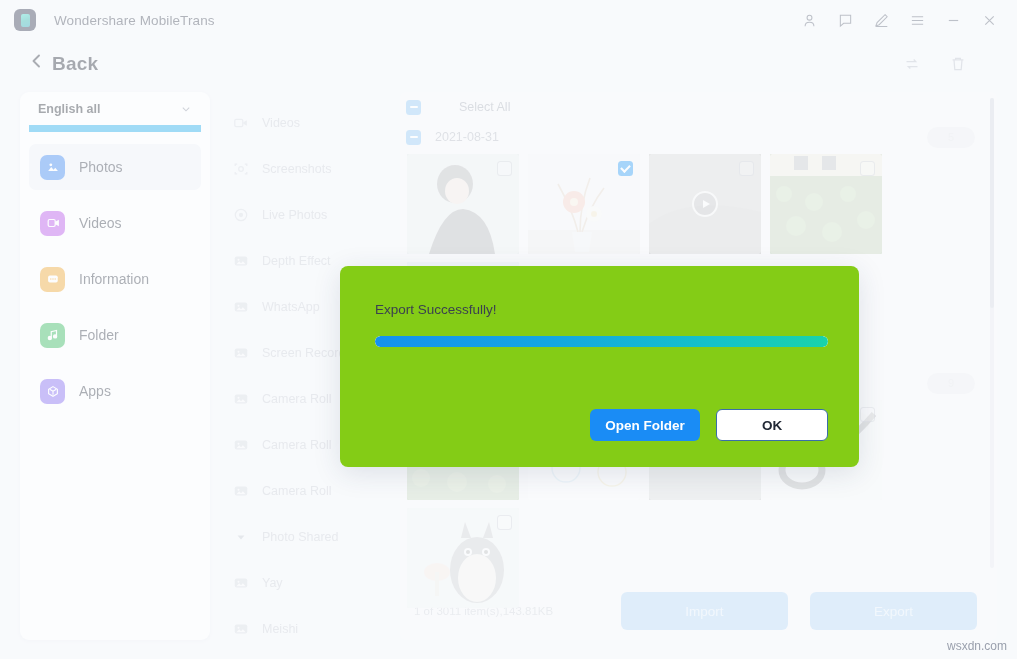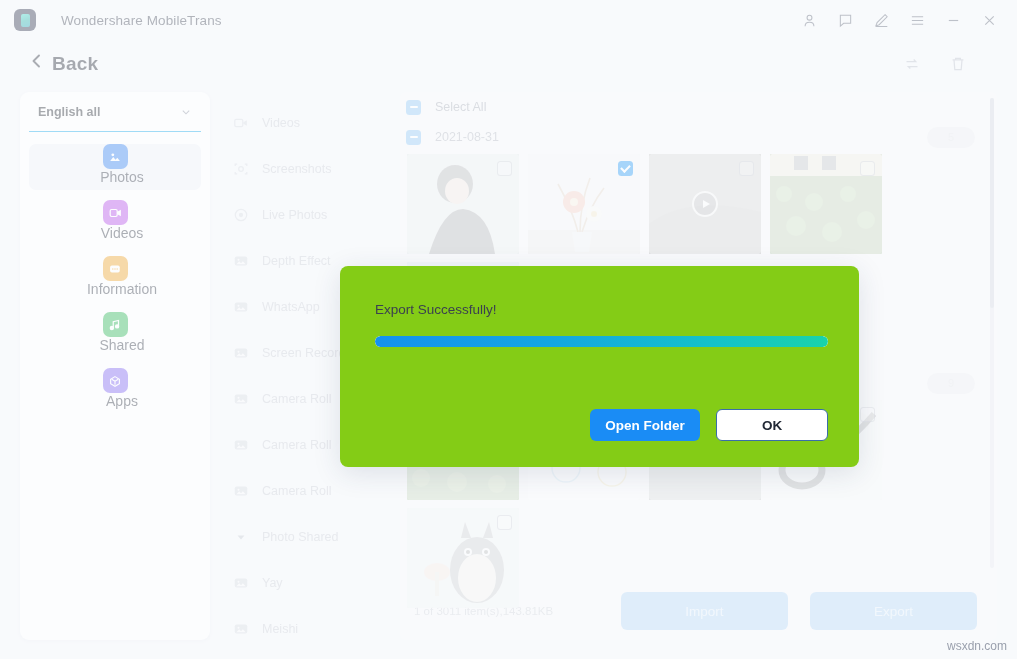--- a/index.html
+++ b/index.html
@@ -33,7 +33,7 @@
     background: linear-gradient(160deg, #3ad8c8 0%, #1fb0a8 50%, #19a0b5 100%);
   }
   .app-title {
-    margin-left: 25px;
+    margin-left: 18px;
     font-size: 13.5px;
     color: #3a4050;
     letter-spacing: .1px;

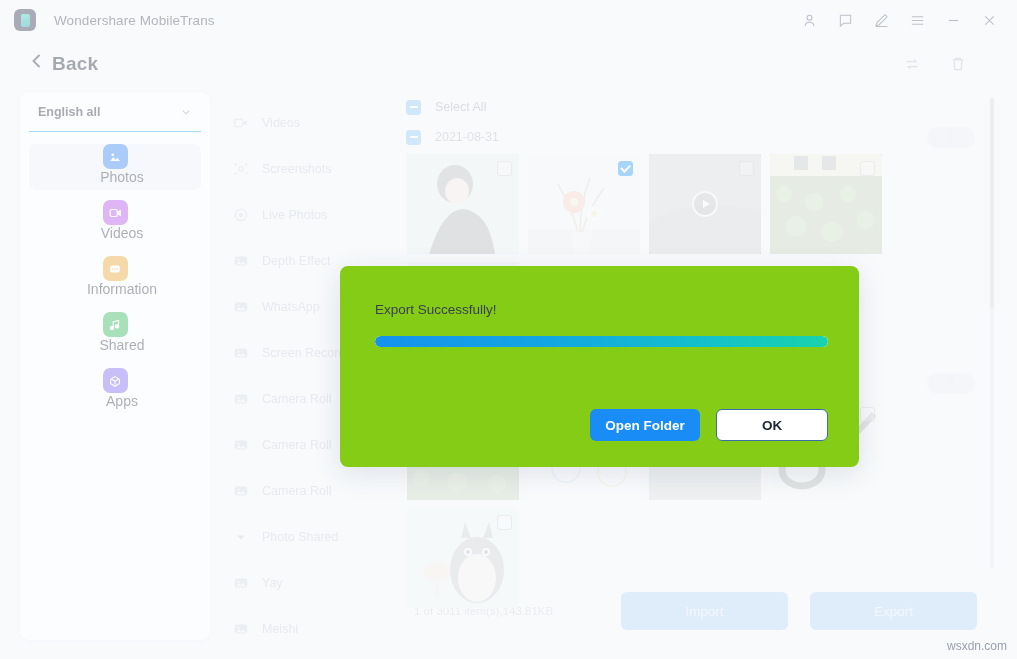--- a/index.html
+++ b/index.html
@@ -88,7 +88,7 @@
     height: 40px;
     display: flex; align-items: center;
     padding: 0 9px;
-    border-bottom: 1px solid #0ea5e9;
+    border-bottom: 7px solid #0ea5e9;
     cursor: pointer;
   }
   .lang-label {

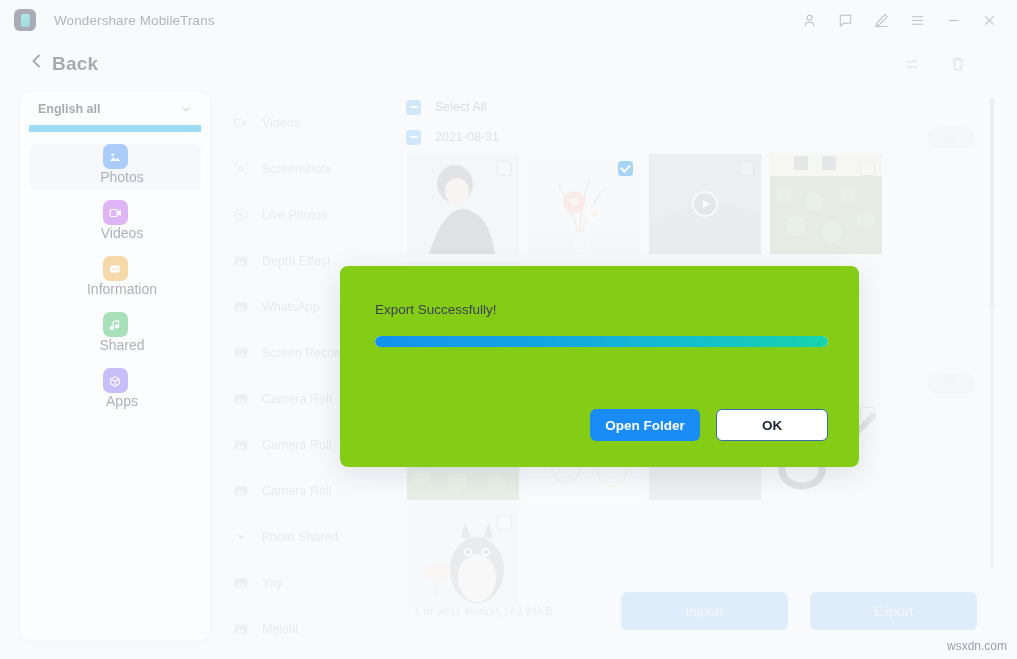--- a/index.html
+++ b/index.html
@@ -154,6 +154,7 @@
     height: 30px;
     display: flex; align-items: center;
     padding-left: 6px;
+    gap: 24px;
   }
   .date-row {
     height: 30px;

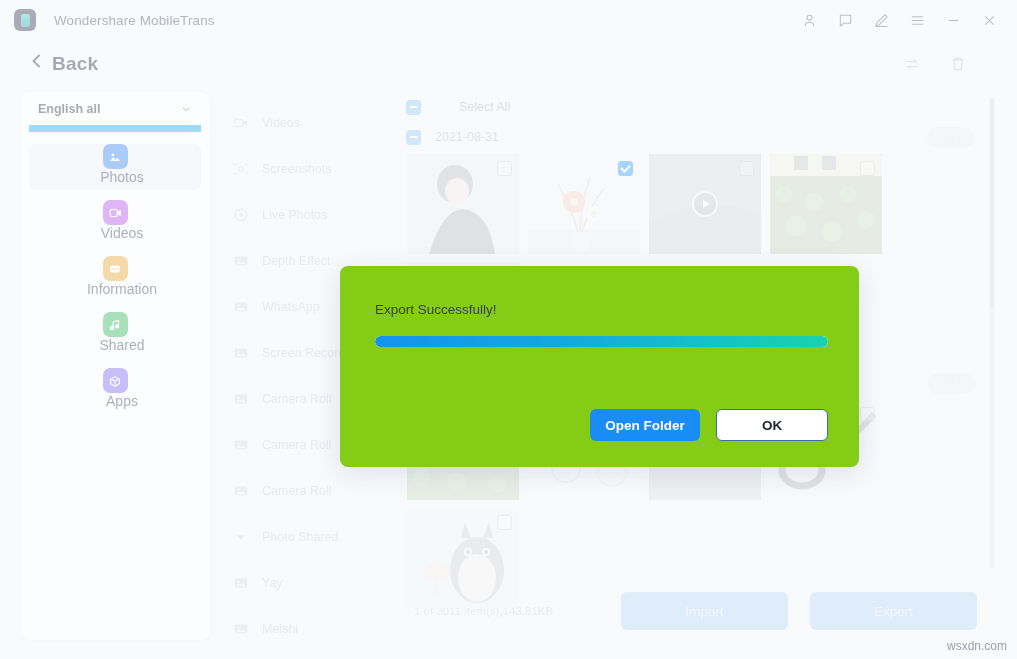--- a/index.html
+++ b/index.html
@@ -104,7 +104,6 @@
     border-radius: 7px;
     margin-bottom: 10px;
     cursor: pointer;
-    flex-direction: column;
   }
   .nav-item.active { background: #eef1f8; }
   .nav-ico {

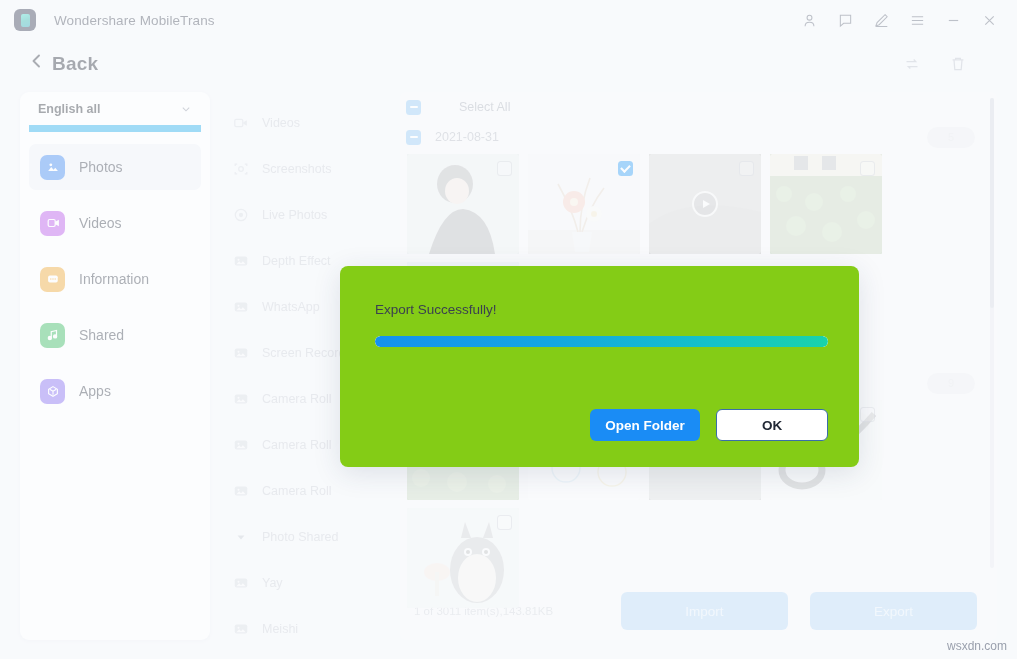--- a/index.html
+++ b/index.html
@@ -450,7 +450,7 @@
               <circle cx="10.4" cy="9.6" r="1.8" fill="currentColor"></circle>
             </svg>
           </span>
-          <span class="nav-text">Shared</span>
+          <span class="nav-text">Folder</span>
         </div>
         <div class="nav-item">
           <span class="nav-ico" style="background:#7a5cf0">

